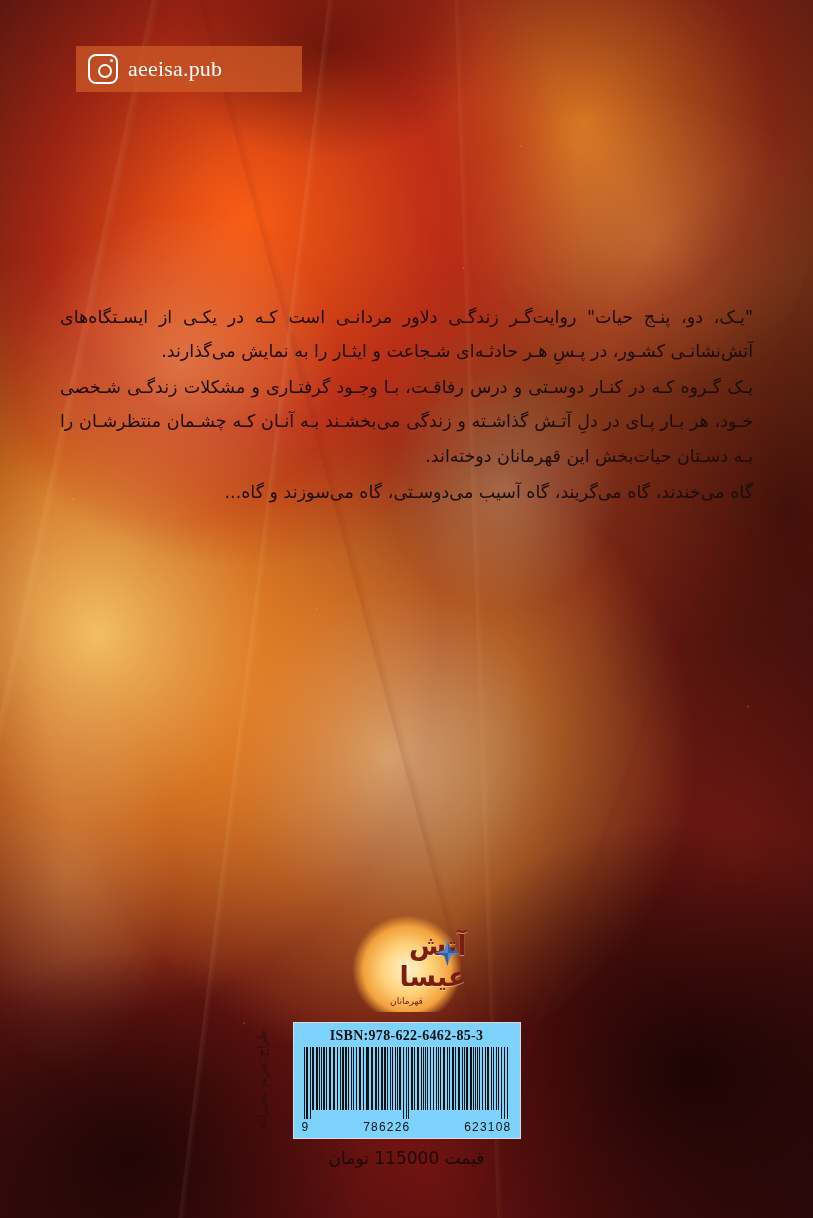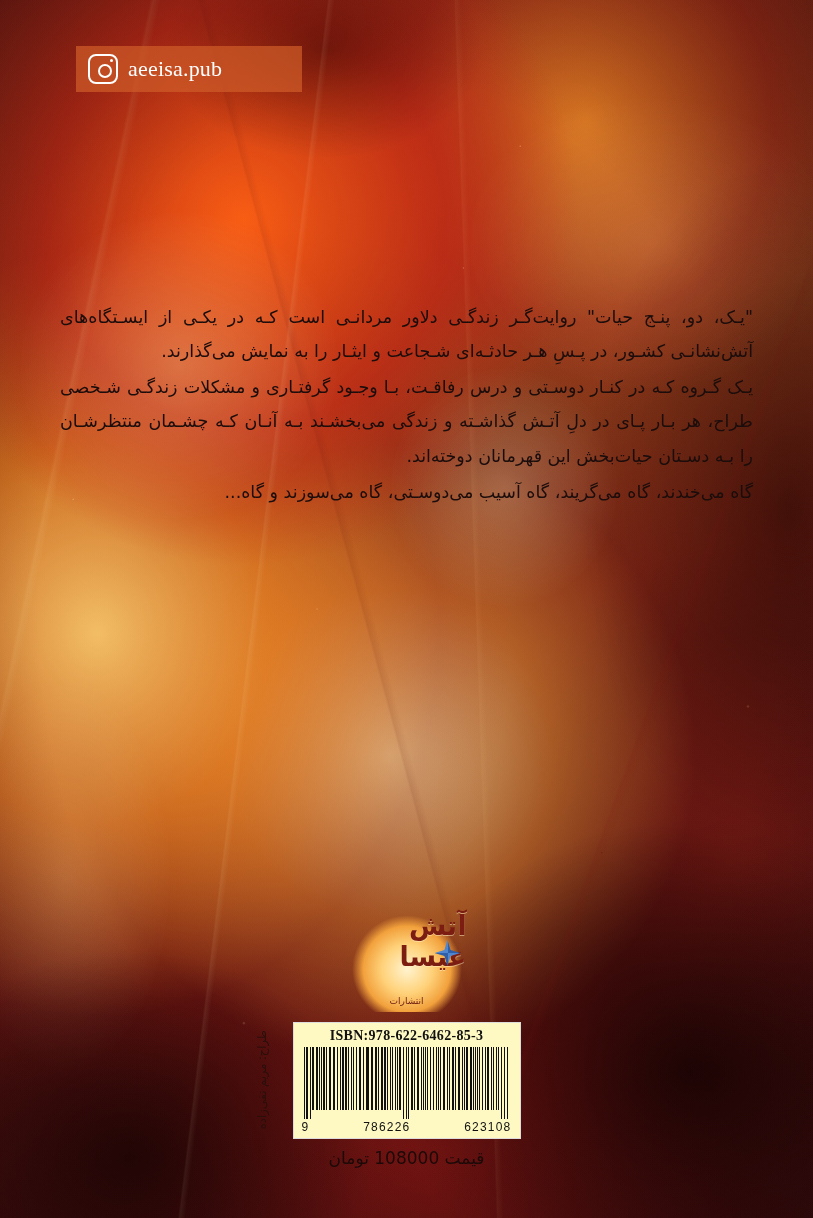--- a/index.html
+++ b/index.html
@@ -286,7 +286,7 @@
 
   <div id="blurb">
     <p>"یـک، دو، پنـج حیات" روایت‌گـر زندگـی دلاور مردانـی است کـه در یکـی از ایسـتگاه‌های آتش‌نشانـی کشـور، در پـسِ هـر حادثـه‌ای شـجاعت و ایثـار را به نمایش می‌گذارند.</p>
-    <p>یـک گـروه کـه در کنـار دوسـتی و درس رفاقـت، بـا وجـود گرفتـاری و مشکلات زندگـی شـخصی طراح، هر بـار پـای در دلِ آتـش گذاشـته و زندگی می‌بخشـند بـه آنـان کـه چشـمان منتظرشـان را بـه دسـتان حیات‌بخش این قهرمانان دوخته‌اند.</p>
+    <p>یـک گـروه کـه در کنـار دوسـتی و درس رفاقـت، بـا وجـود گرفتـاری و مشکلات زندگـی شـخصی خـود، هر بـار پـای در دلِ آتـش گذاشـته و زندگی می‌بخشـند بـه آنـان کـه چشـمان منتظرشـان را بـه دسـتان حیات‌بخش این قهرمانان دوخته‌اند.</p>
     <p>گاه می‌خندند، گاه می‌گریند، گاه آسیب می‌دوسـتی، گاه می‌سوزند و گاه...</p>
   </div>
 

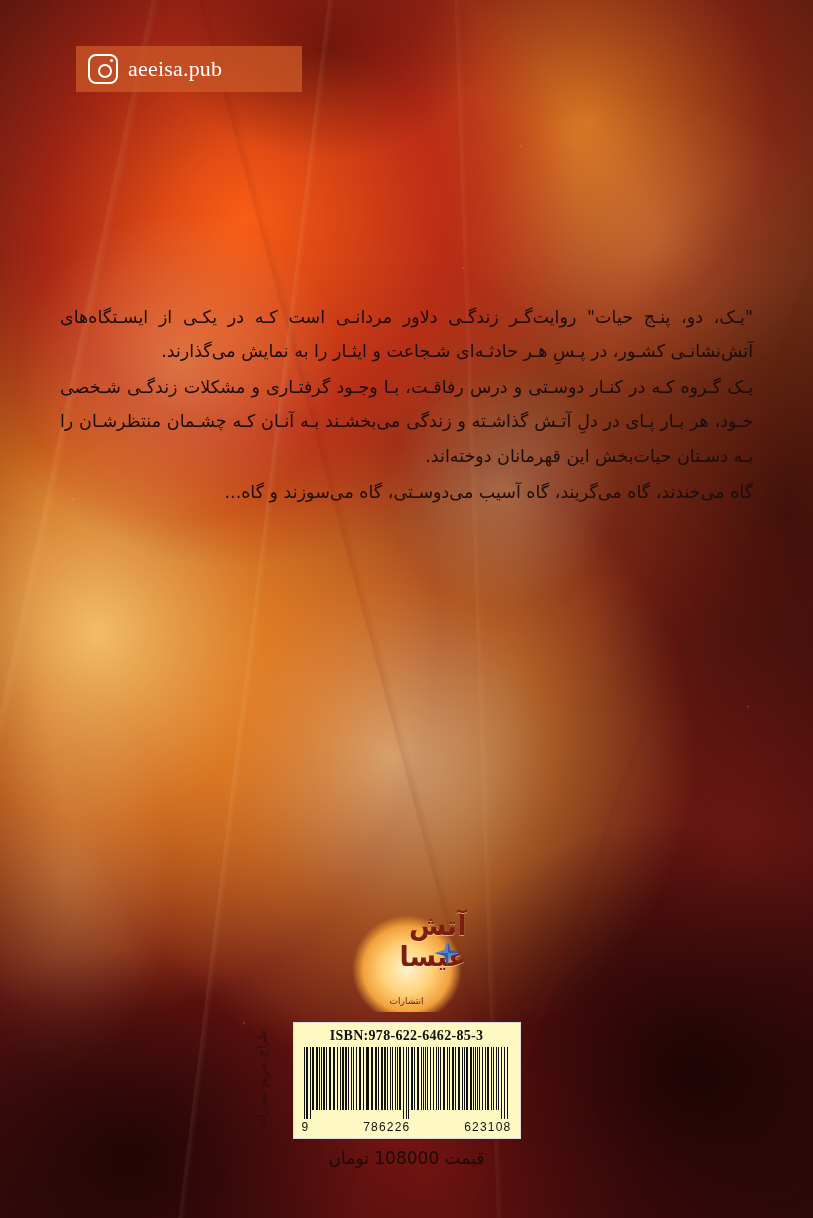--- a/index.html
+++ b/index.html
@@ -158,7 +158,7 @@
     width: 120px;
     height: 102px;
     display: flex;
-    align-items: flex-start;
+    align-items: center;
     justify-content: center;
   }
   .logo-flame {

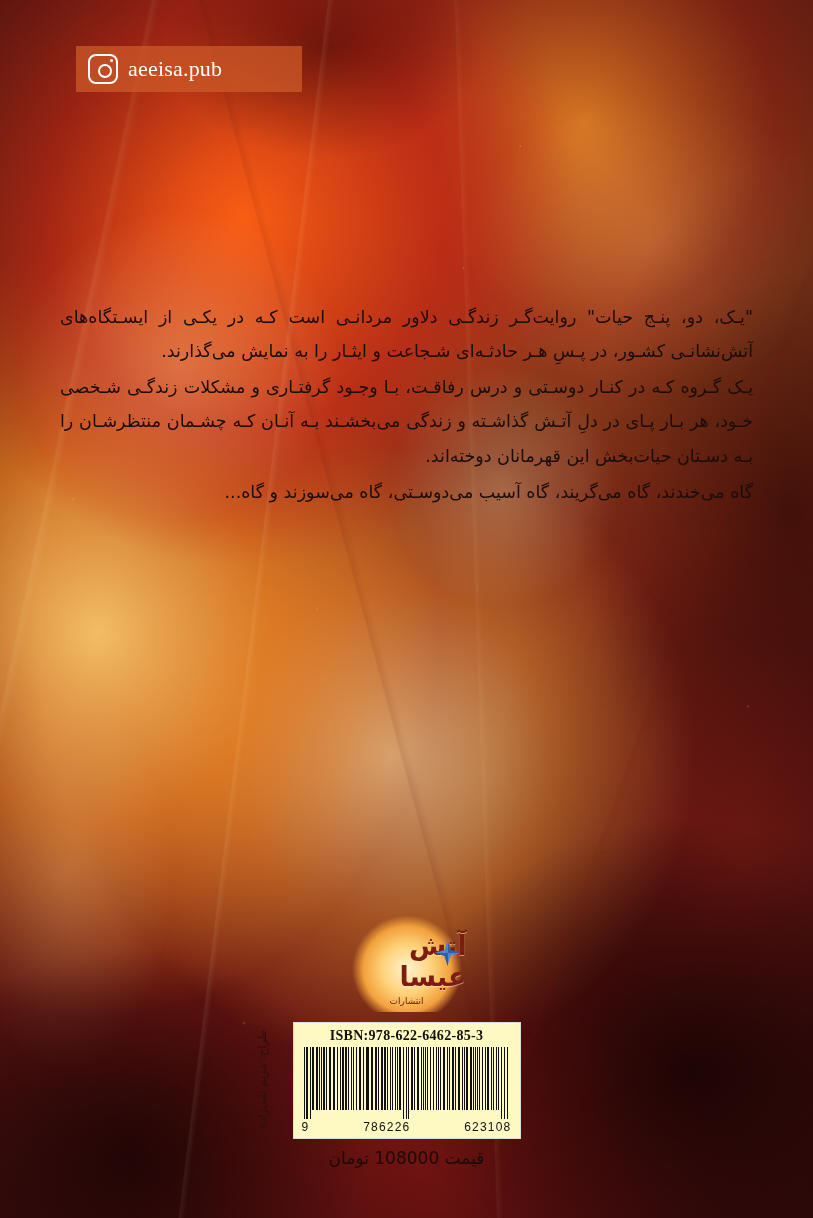--- a/index.html
+++ b/index.html
@@ -294,7 +294,7 @@
     <span class="logo-flame"></span>
     <span class="logo-script">آتش عیسا</span>
     <span class="logo-mark"></span>
-    <span class="logo-sub">انتشارات</span>
+    <span class="logo-sub">قهرمانان</span>
   </div>
 
   <div id="barcode-block">

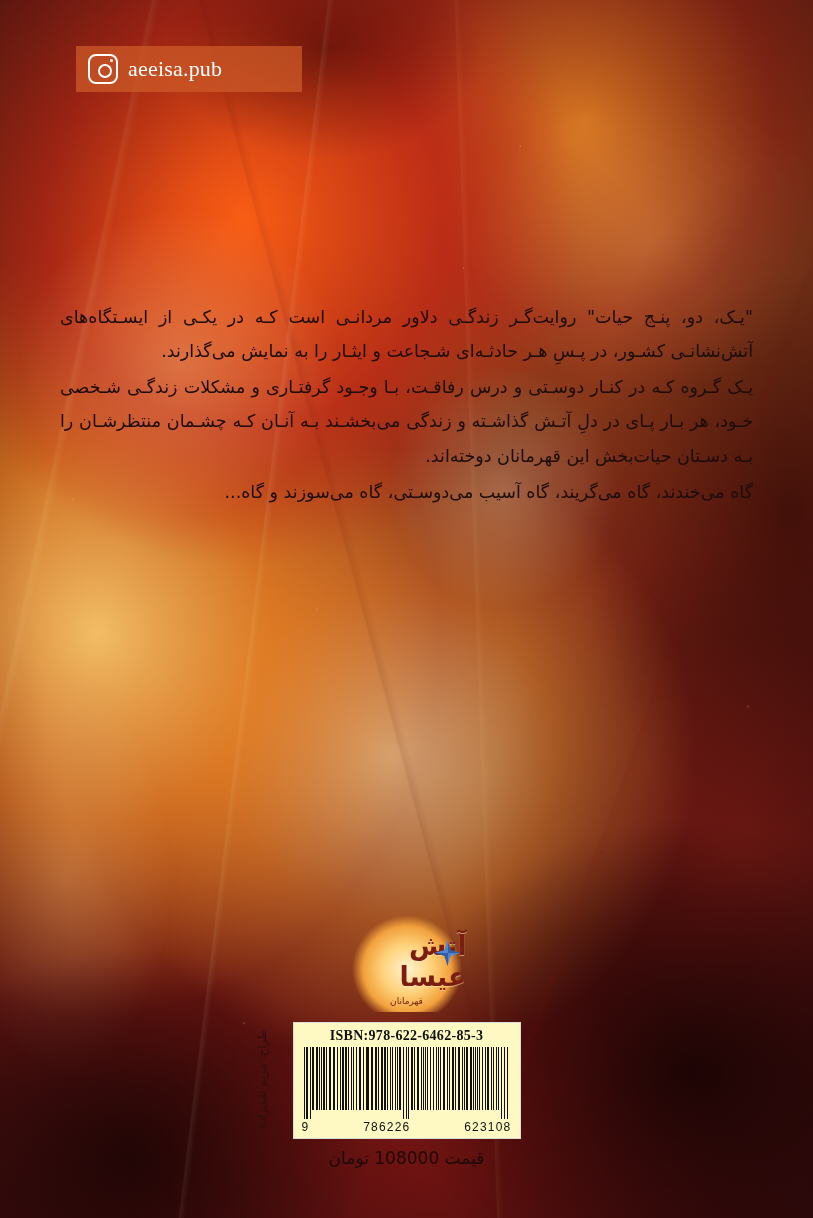--- a/index.html
+++ b/index.html
@@ -203,7 +203,7 @@
     transform: translateX(-50%);
     top: 1022px;
     width: 228px;
-    background: #fef9c3;
+    background: #7dd3fc;
     border: 1px solid #dcdcdc;
     padding: 5px 6px 4px;
     box-sizing: border-box;

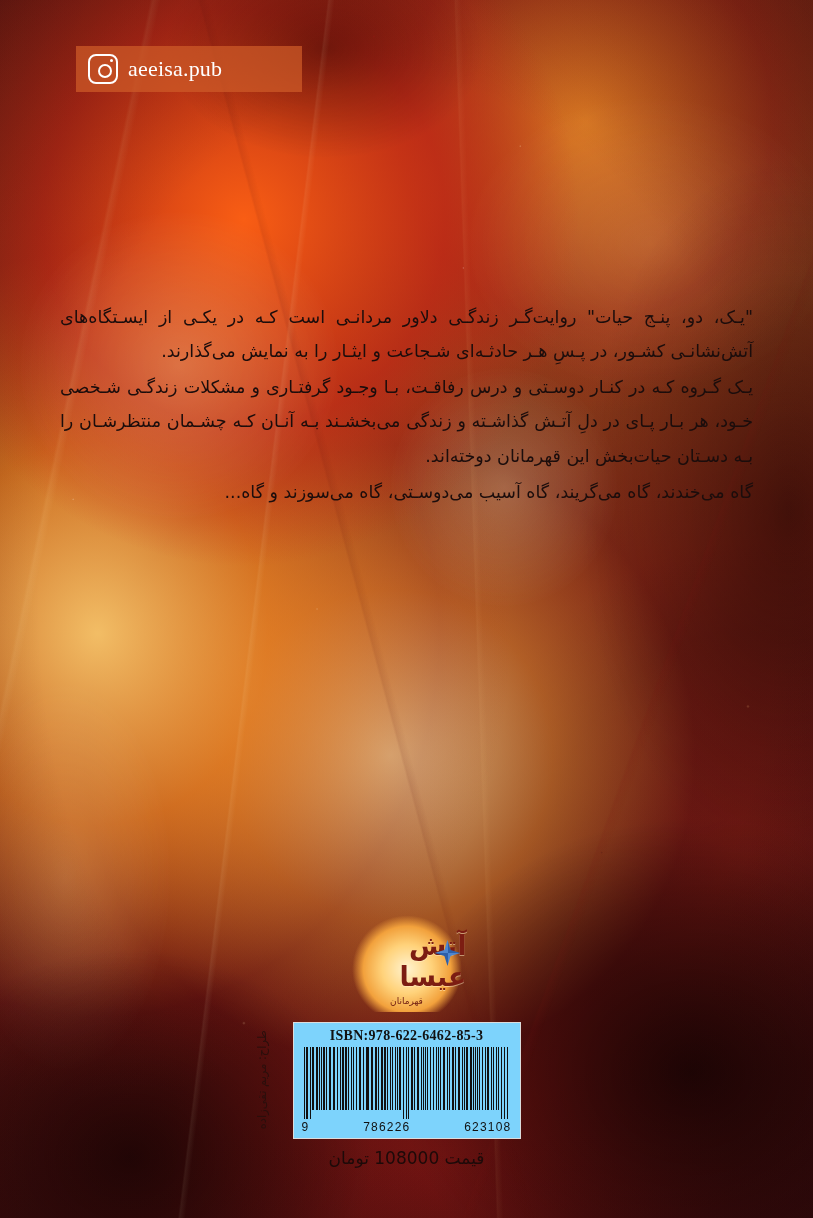--- a/index.html
+++ b/index.html
@@ -388,7 +388,7 @@
 
   <div id="designer-credit">طراح: مریم تقی‌زاده</div>
 
-  <div id="price-line">قیمت 108000 تومان</div>
+  <div id="price-line">قیمت 115000 تومان</div>
 
 </div>
 

